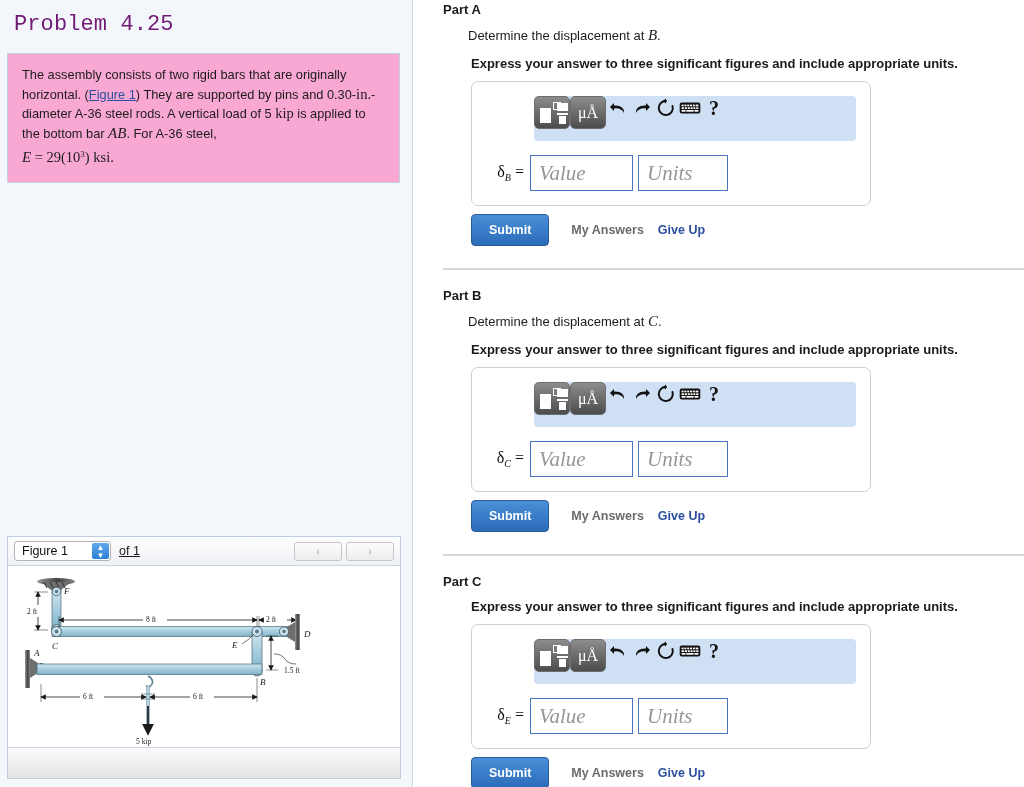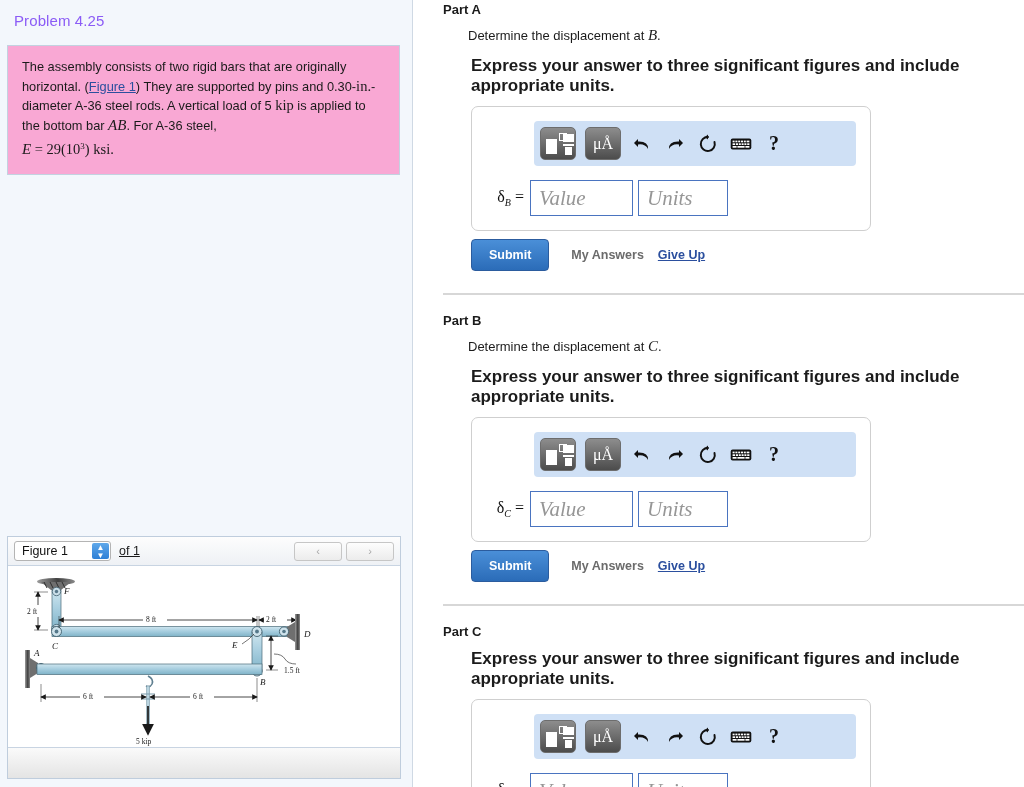--- a/index.html
+++ b/index.html
@@ -34,10 +34,11 @@
 
   
   #problem-title {
-    font-size:15px;
-    color:#8b5cf6;
+    font-size:22px;
+    color:#701a75;
     padding:12px 0 0 14px;
     letter-spacing:0.1px;
+    font-family:Liberation Mono, monospace;
   }
 
   #problem-box {

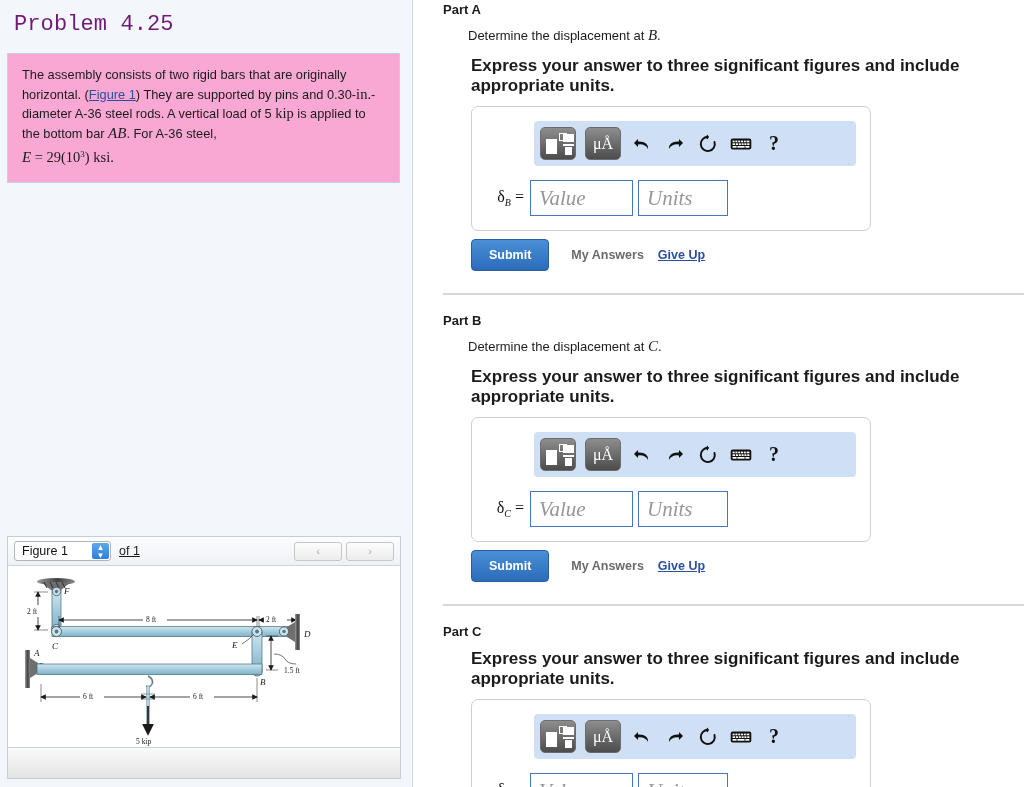--- a/index.html
+++ b/index.html
@@ -128,7 +128,7 @@
   }
   .q-text .mathit { font-family:"Liberation Serif", serif; font-style:italic; font-size:15px; }
   .q-instr {
-    font-size:17px; font-weight:bold; color:#1b1b1b;
+    font-size:13px; font-weight:bold; color:#1b1b1b;
     margin:0 0 10px 28px;
   }
 

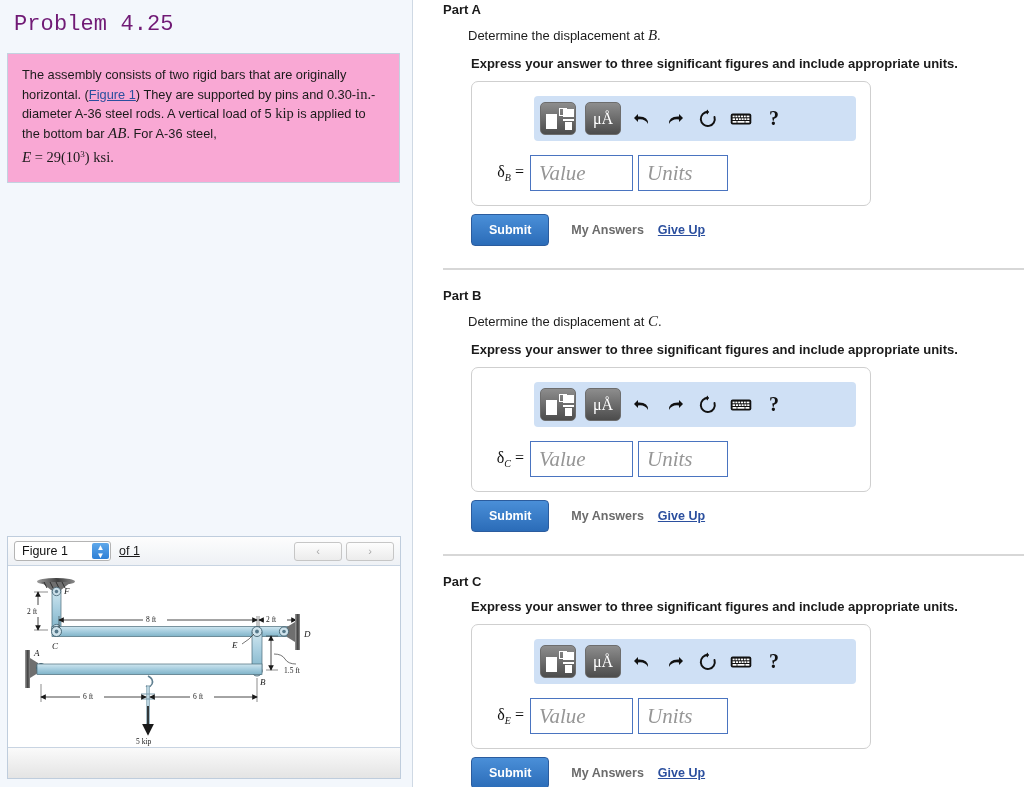--- a/index.html
+++ b/index.html
@@ -146,9 +146,7 @@
     height:45px;
     margin:6px 0 0 52px;
     width:322px;
-    display:flex; align-items:center;
-    padding-left:6px;
-    gap:9px;
+    display:flex; align-items:flex-start;
   }
   .tool-sq {
     width:36px; height:33px;

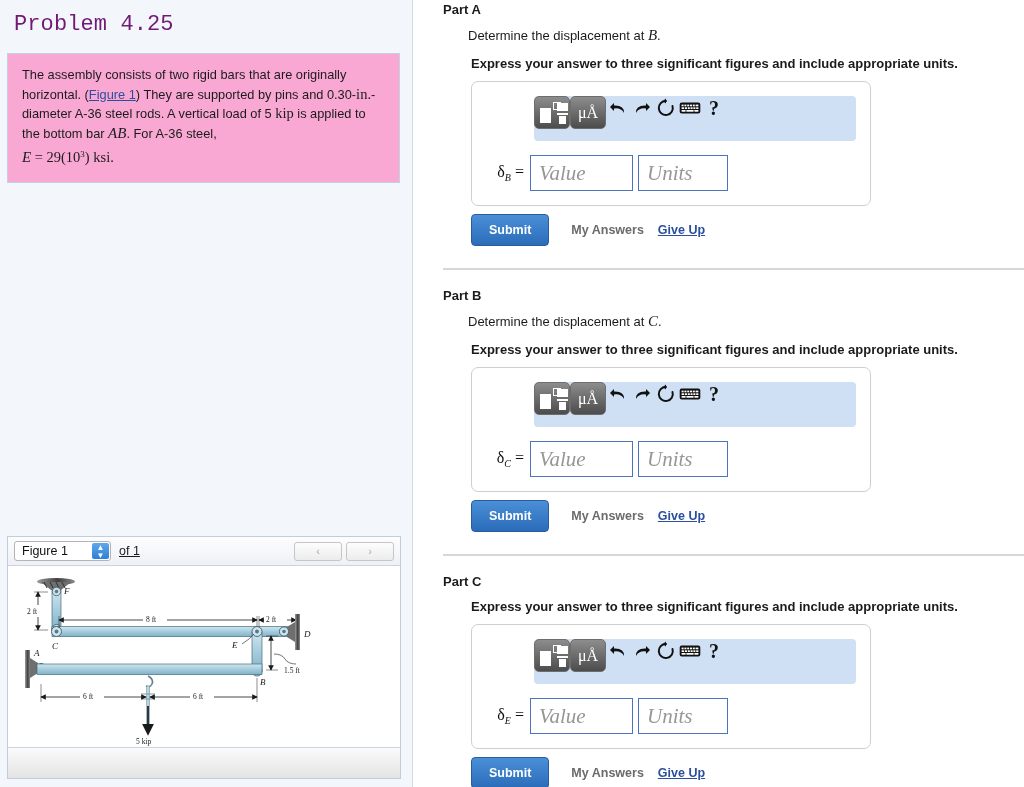--- a/index.html
+++ b/index.html
@@ -224,7 +224,7 @@
   }
   .give-up {
     font-size:12.5px; font-weight:bold; color:#2b4f9e;
-    text-decoration:underline; margin-left:14px; cursor:pointer;
+    margin-left:14px; cursor:pointer;
   }
 
   

